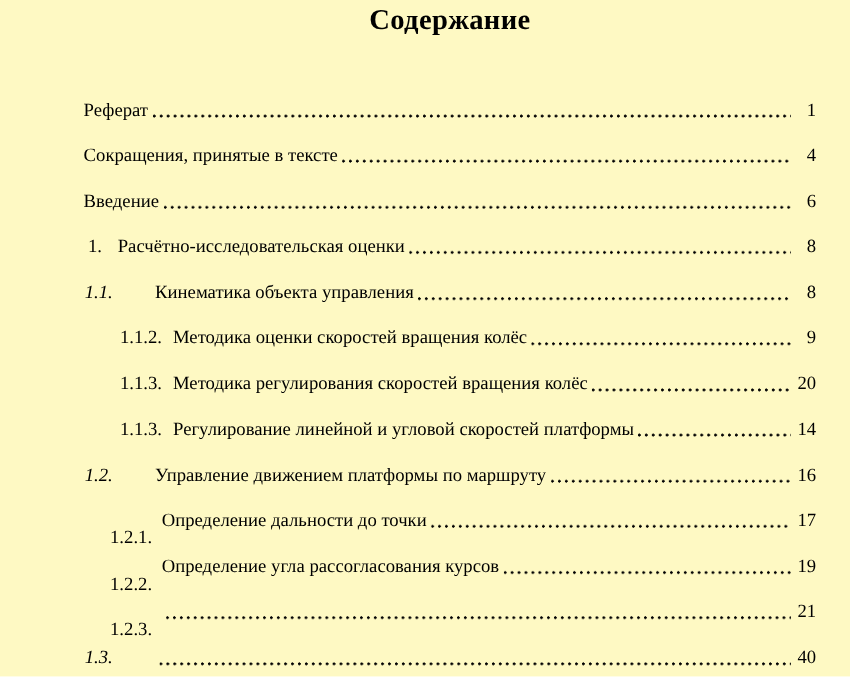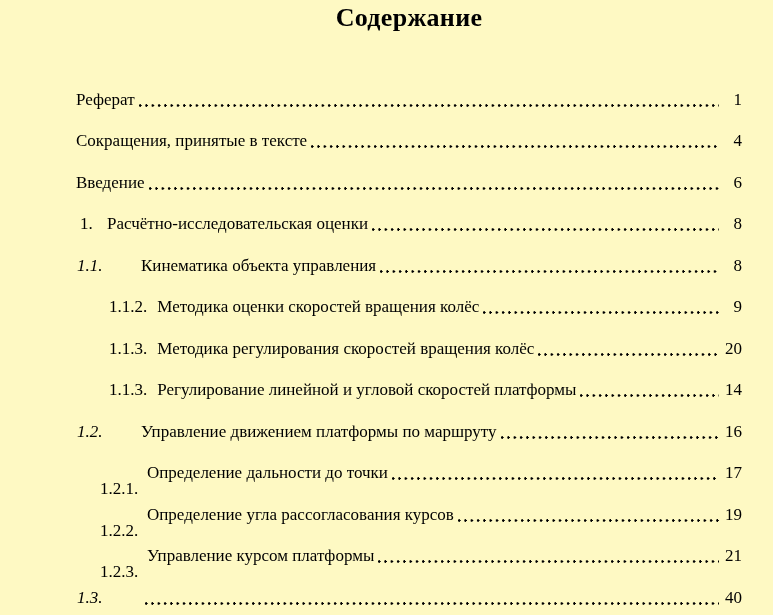--- a/index.html
+++ b/index.html
@@ -141,7 +141,6 @@
       </div>
       <div class="toc-row lvl4">
         <span class="num">1.2.3.</span>
-        <span class="label">Управление курсом платформы</span>
         <span class="leader"></span>
         <span class="pageno">21</span>
       </div>

